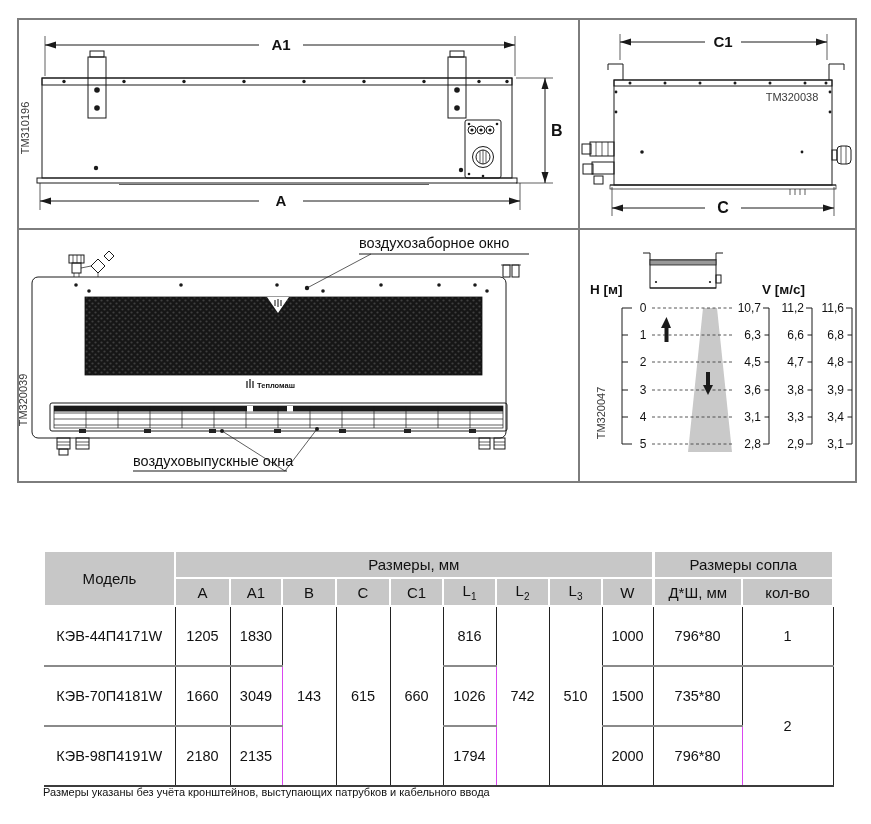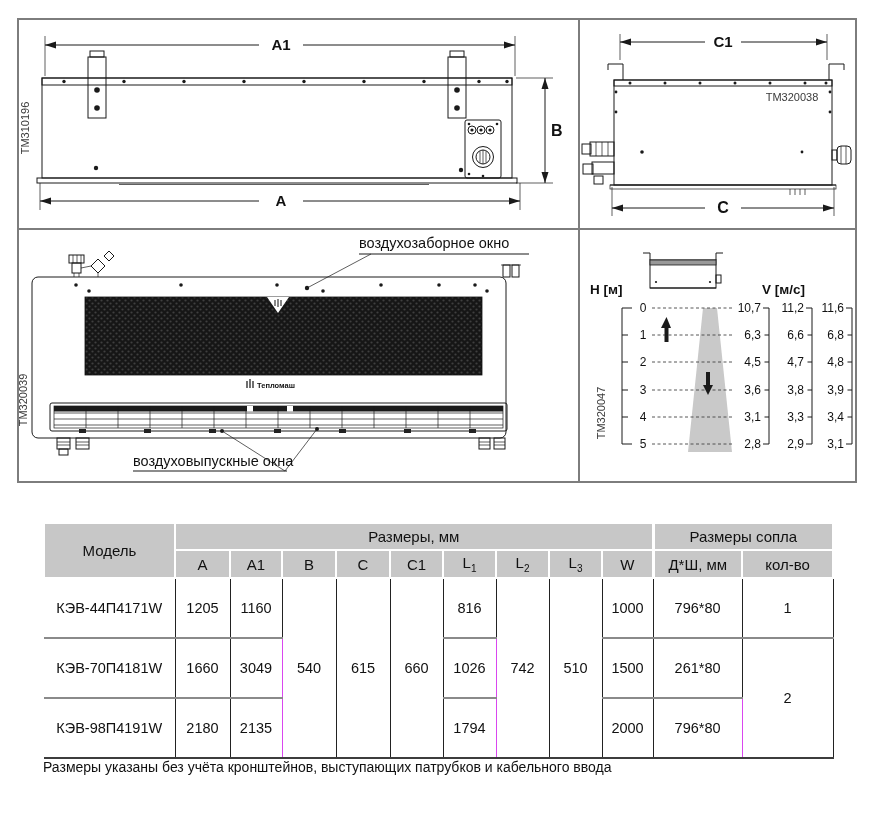--- a/index.html
+++ b/index.html
@@ -18,7 +18,7 @@
   .ln{stroke:#1a1a1a;stroke-width:1;fill:none;}
   .thin{stroke:#1a1a1a;stroke-width:0.7;fill:none;}
   .fillb{fill:#1a1a1a;stroke:none;}
-  table{position:absolute;left:43px;top:522px;width:789px;border-collapse:collapse;table-layout:fixed;border-bottom:2px solid #3c3c3c;}
+  table{position:absolute;left:43px;top:550px;width:789px;border-collapse:collapse;table-layout:fixed;border-bottom:2px solid #3c3c3c;}
   th{background:#c7c7c7;border:2px solid #fff;font-weight:400;font-size:15px;padding:3px 2px;}
   th.grp-noz,th.col-noz{border-left:3px solid #fff;}
   td{border-left:1px solid #d946ef;border-right:1px solid #222;text-align:center;font-size:14.5px;padding:0;}

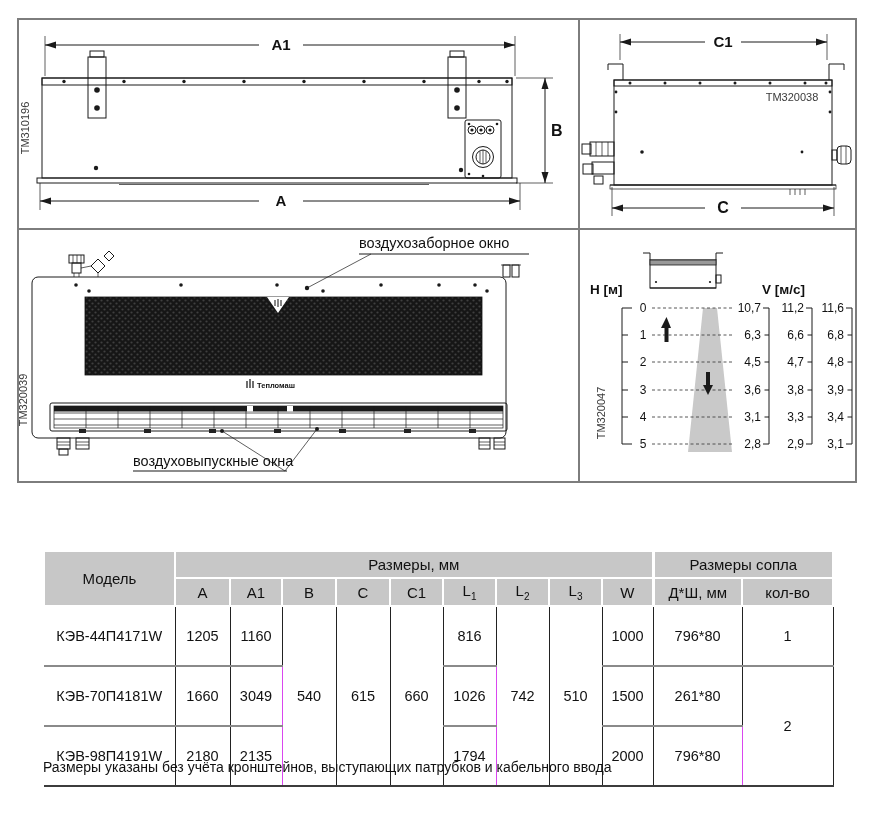--- a/index.html
+++ b/index.html
@@ -363,7 +363,7 @@
     <tr class="data">
       <td class="first sep">КЭВ-44П4171W</td>
       <td class="sep">1205</td>
-      <td class="sep">1160</td>
+      <td class="sep">1830</td>
       <td rowspan="3">540</td>
       <td rowspan="3">615</td>
       <td rowspan="3">660</td>

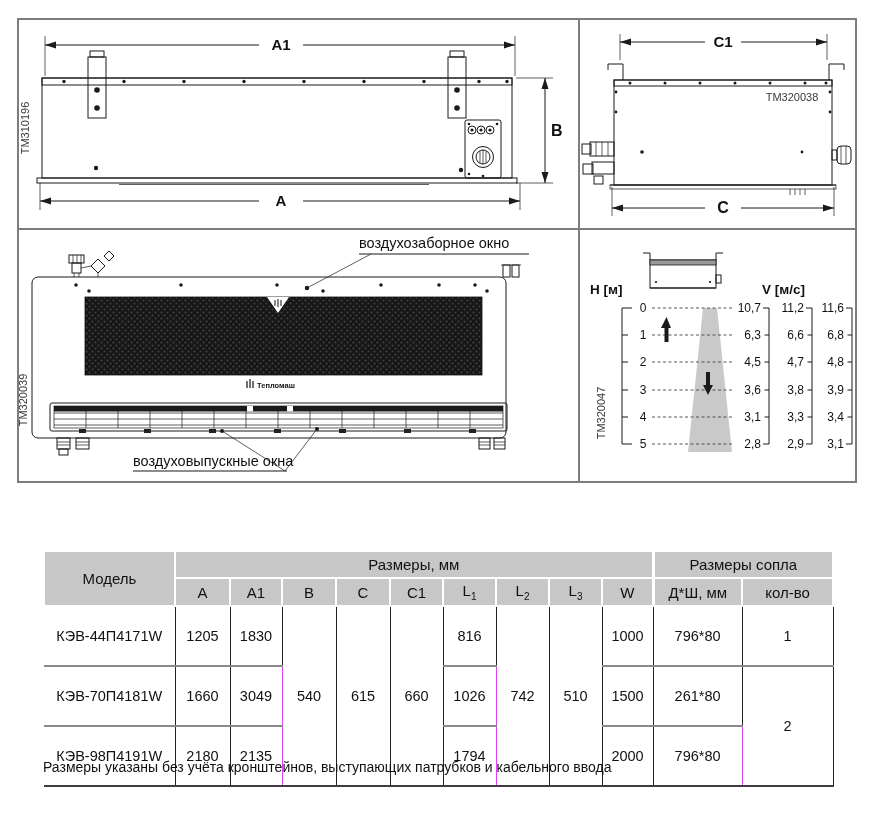--- a/index.html
+++ b/index.html
@@ -364,7 +364,7 @@
       <td class="first sep">КЭВ-44П4171W</td>
       <td class="sep">1205</td>
       <td class="sep">1830</td>
-      <td rowspan="3">540</td>
+      <td rowspan="3">143</td>
       <td rowspan="3">615</td>
       <td rowspan="3">660</td>
       <td class="sep">816</td>

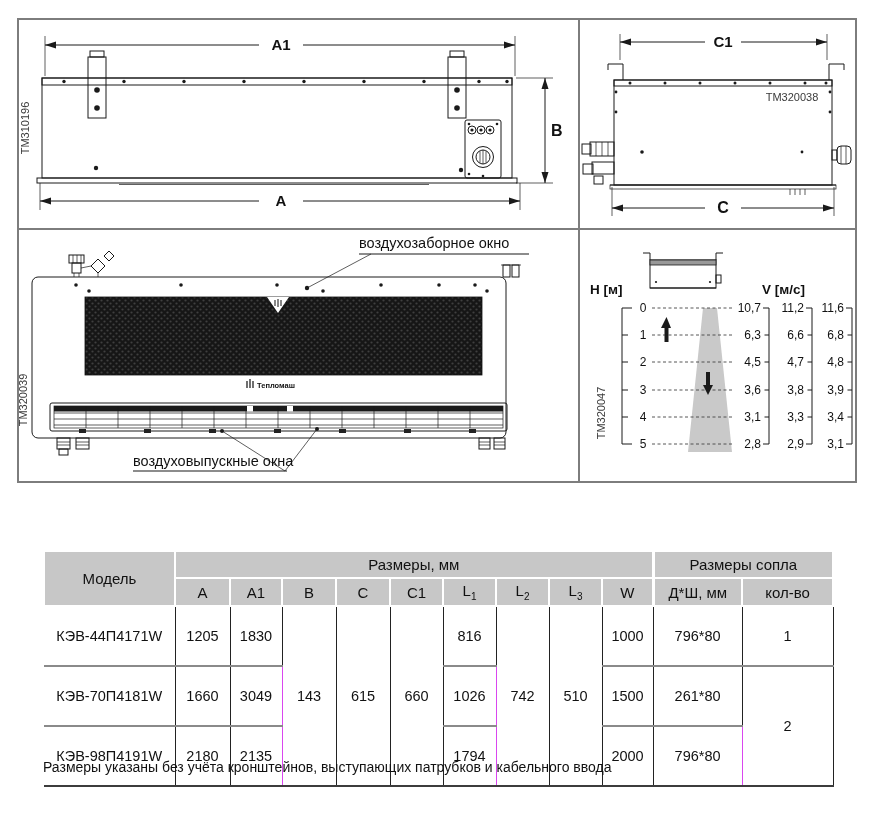--- a/index.html
+++ b/index.html
@@ -380,7 +380,7 @@
       <td class="sep">3049</td>
       <td class="sep">1026</td>
       <td class="sep">1500</td>
-      <td class="sep">261*80</td>
+      <td class="sep">735*80</td>
       <td rowspan="2">2</td>
     </tr>
     <tr class="data">

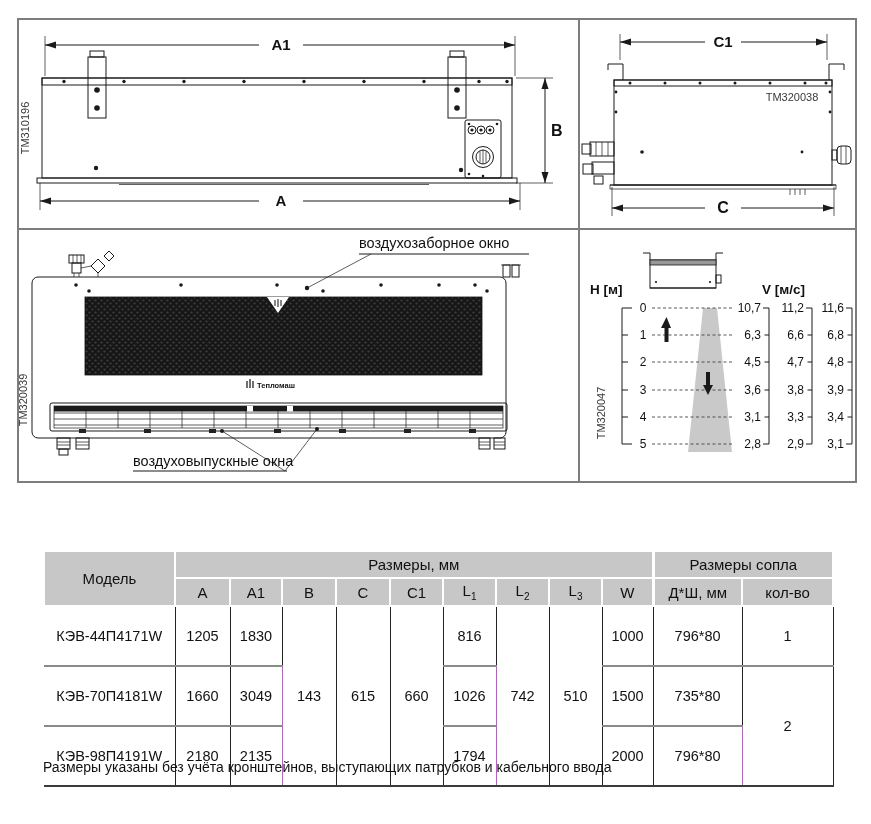--- a/index.html
+++ b/index.html
@@ -27,7 +27,7 @@
   tr.h1{height:27px;}tr.h2{height:27px;}
   tr.data{height:60px;}
   sub{font-size:10px;}
-  .footnote{position:absolute;left:43px;top:759px;font-size:14px;}
+  .footnote{position:absolute;left:43px;top:786px;font-size:11px;}
 </style>
 </head>
 <body>

